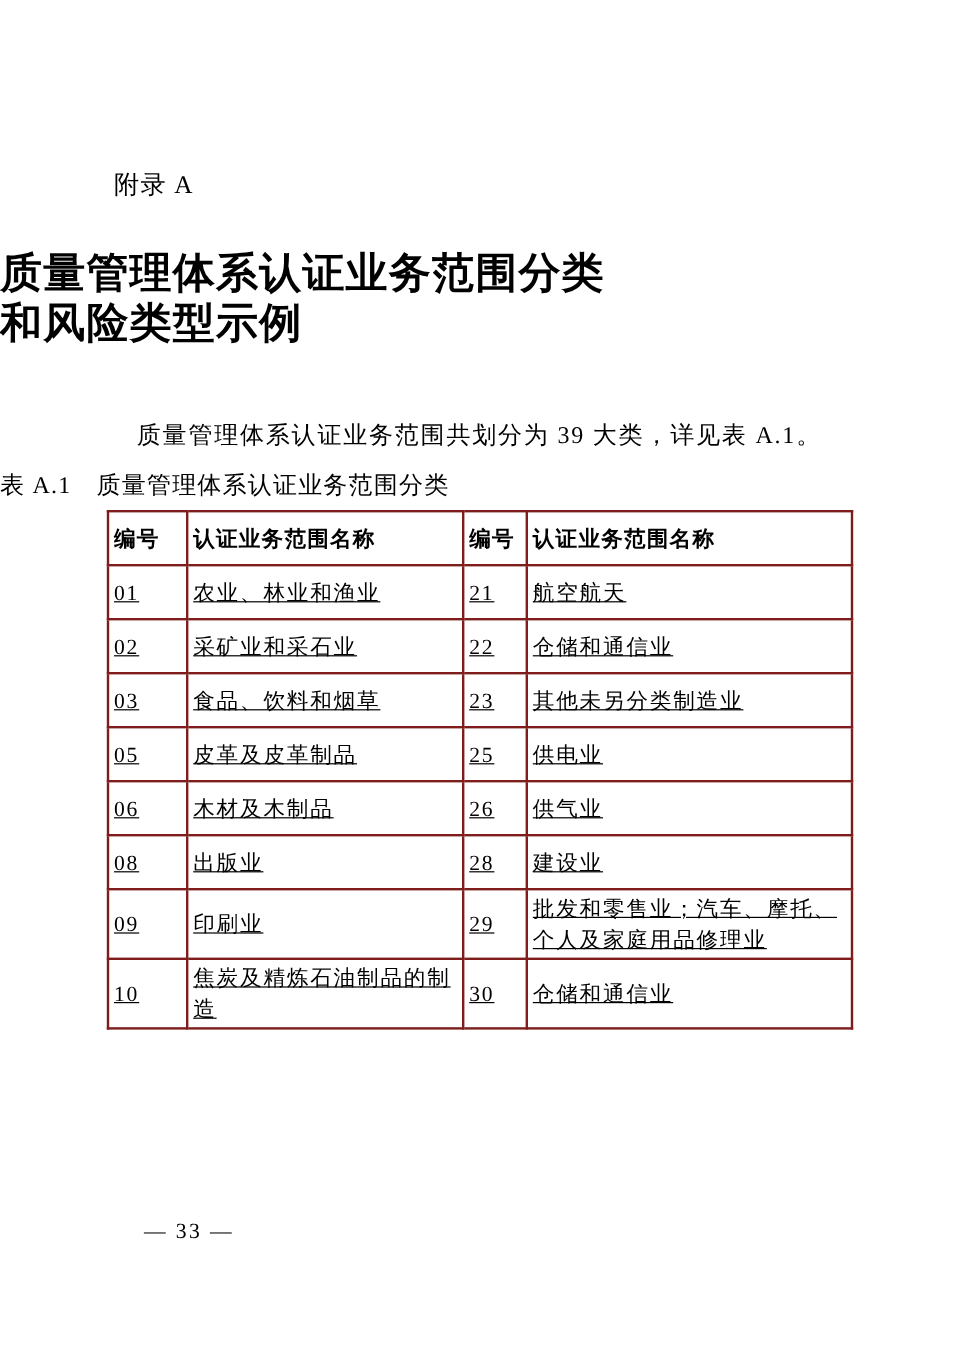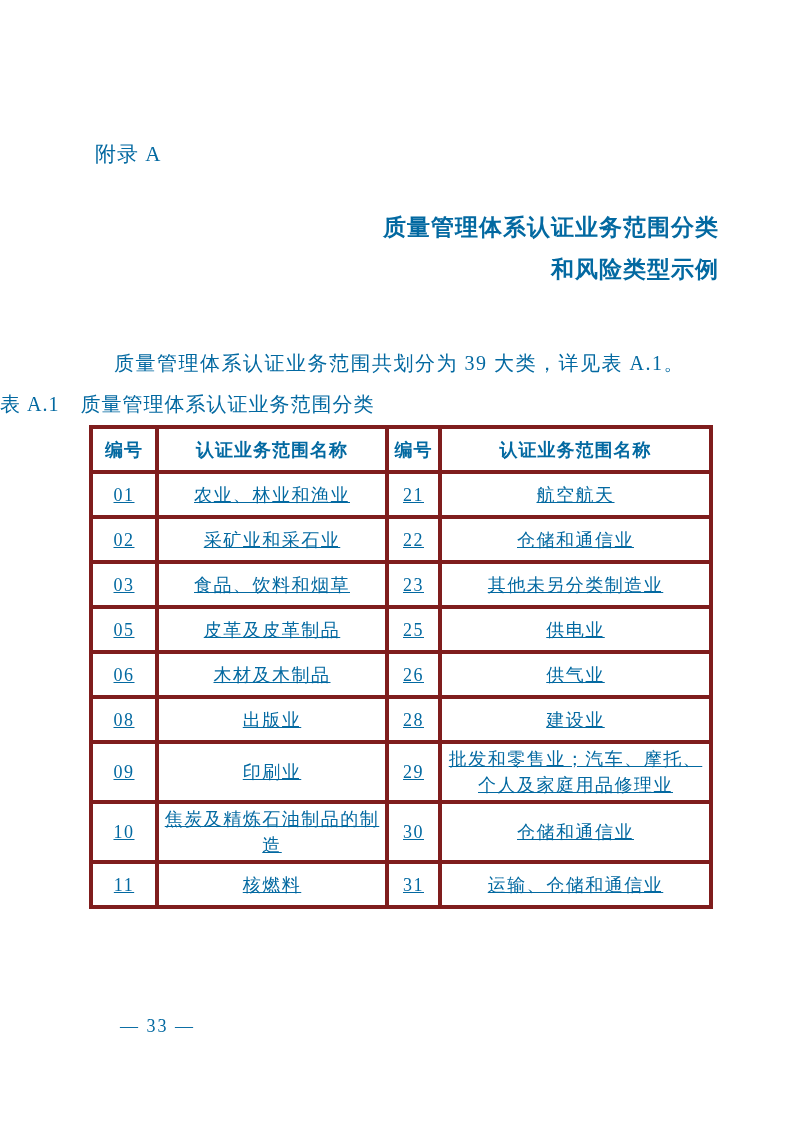--- a/index.html
+++ b/index.html
@@ -12,7 +12,7 @@
     width: 800px;
     height: 1130px;
     background: #ffffff;
-    color: #0369a1;
+    color: #000000;
     font-family: "Liberation Serif", "DejaVu Serif", serif;
     overflow: hidden;
   }

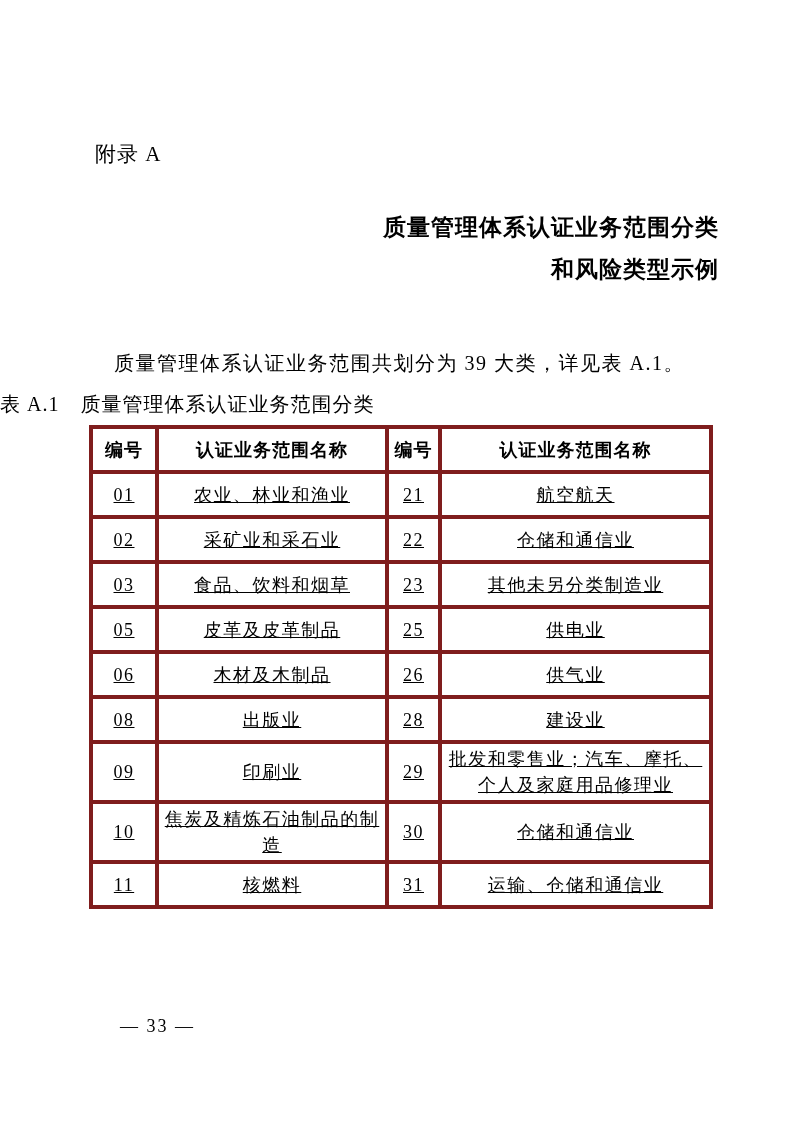--- a/index.html
+++ b/index.html
@@ -28,9 +28,9 @@
     left: 0;
     top: 207px;
     width: 719px;
-    text-align: right;
+    text-align: left;
     font-weight: bold;
-    font-size: 23px;
+    font-size: 35px;
     line-height: 42px;
     letter-spacing: 1px;
   }

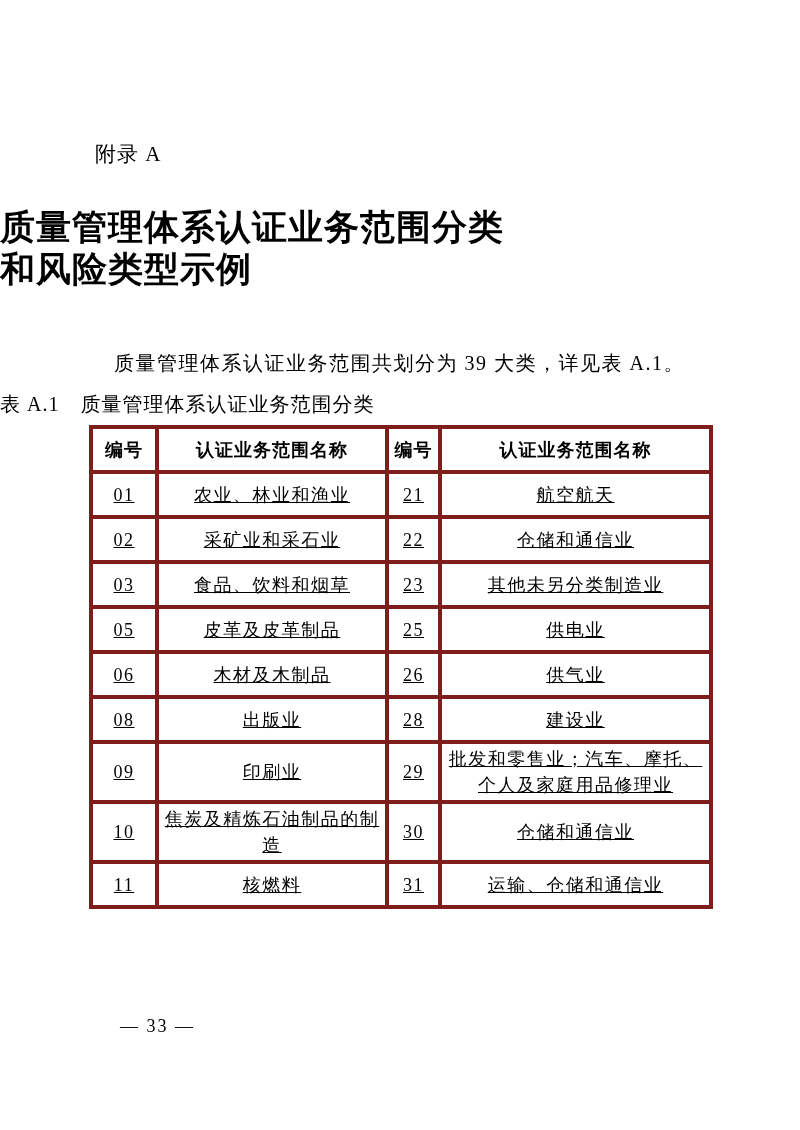--- a/index.html
+++ b/index.html
@@ -62,8 +62,8 @@
   }
   .scope-table th,
   .scope-table td {
-    border: 4px solid #7f1d1d;
-    text-align: center;
+    border: 2px solid #7f1d1d;
+    text-align: left;
     vertical-align: middle;
     padding: 2px 4px;
     box-sizing: border-box;

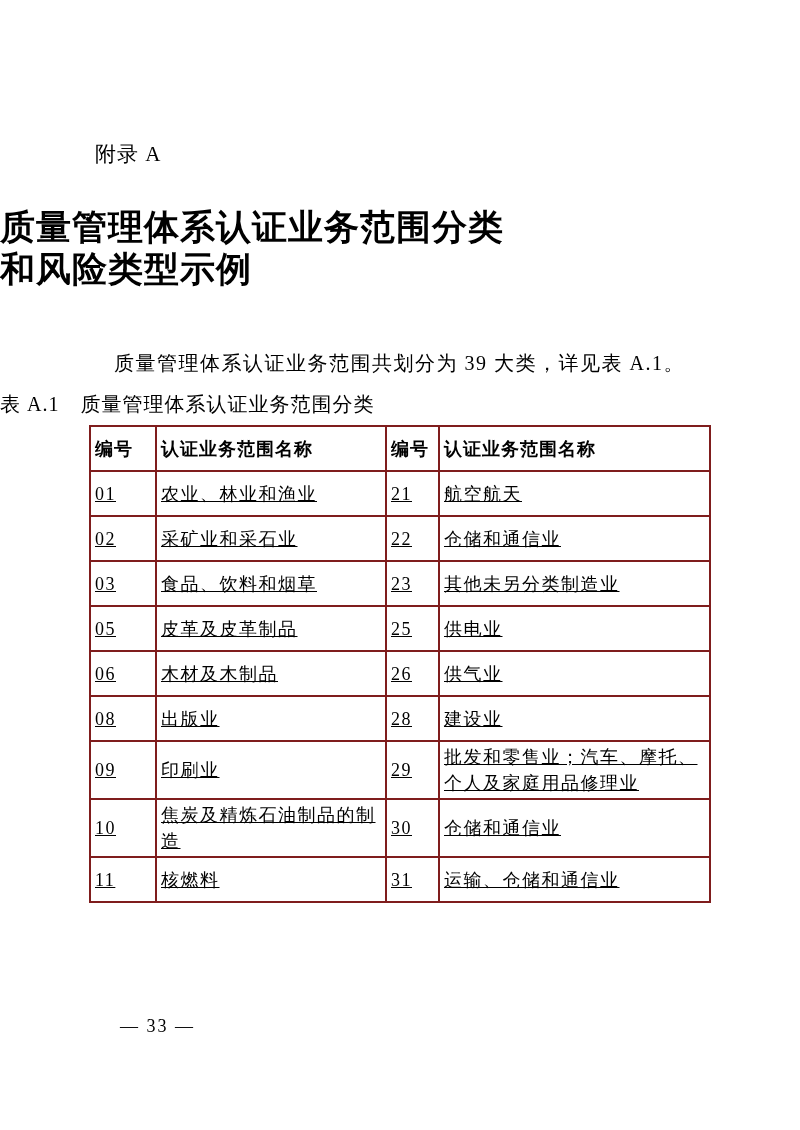--- a/index.html
+++ b/index.html
@@ -170,12 +170,6 @@
           <td>30</td>
           <td>仓储和通信业</td>
         </tr>
-        <tr>
-          <td>11</td>
-          <td>核燃料</td>
-          <td>31</td>
-          <td>运输、仓储和通信业</td>
-        </tr>
       </tbody>
   </table>
 

